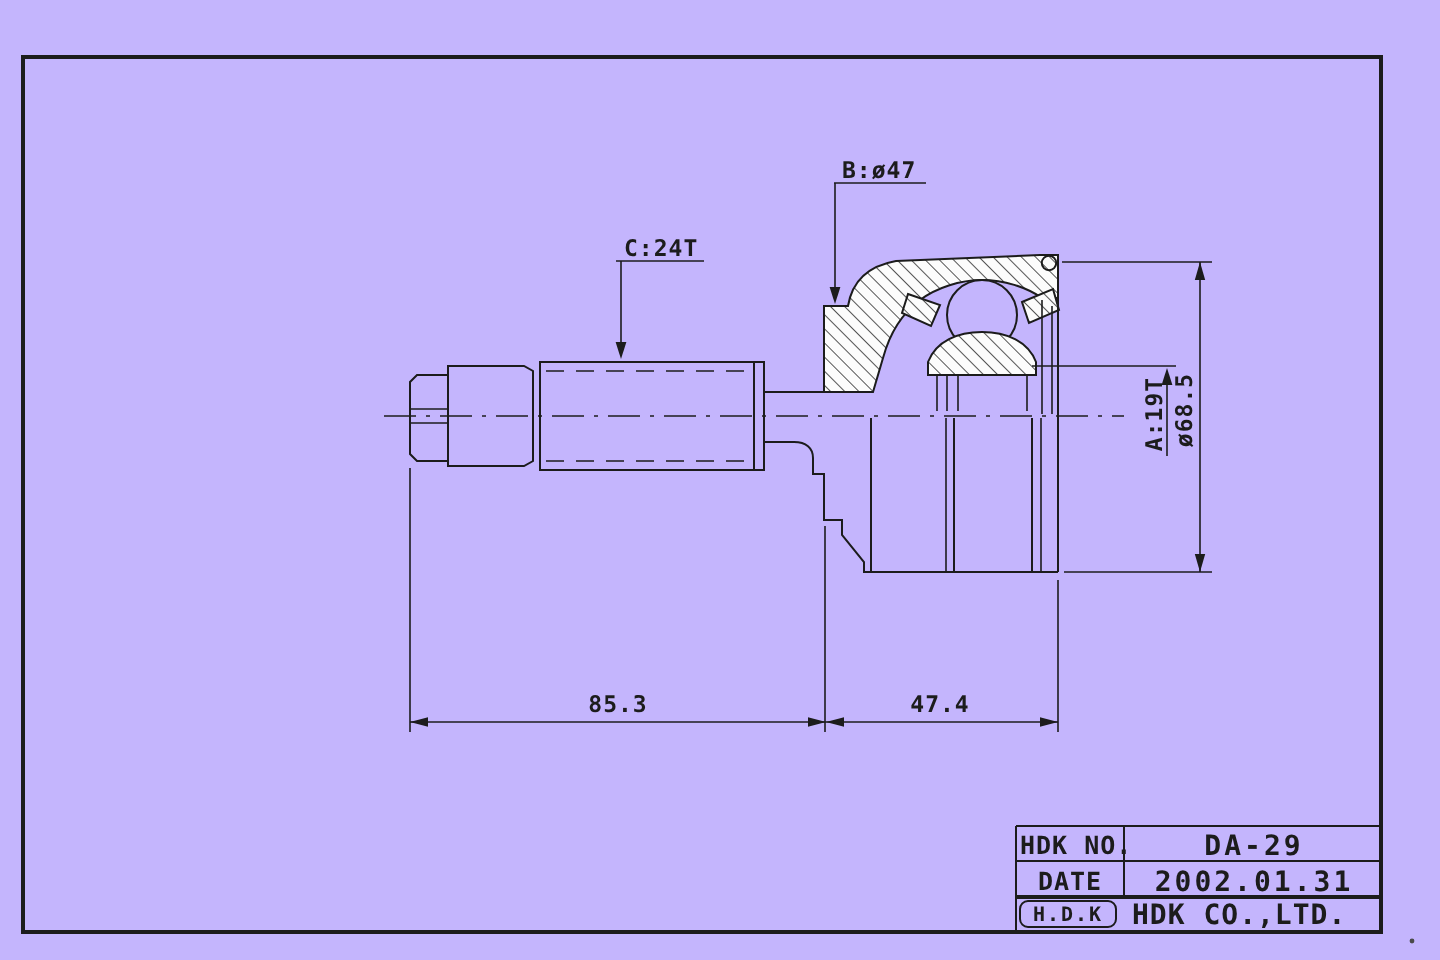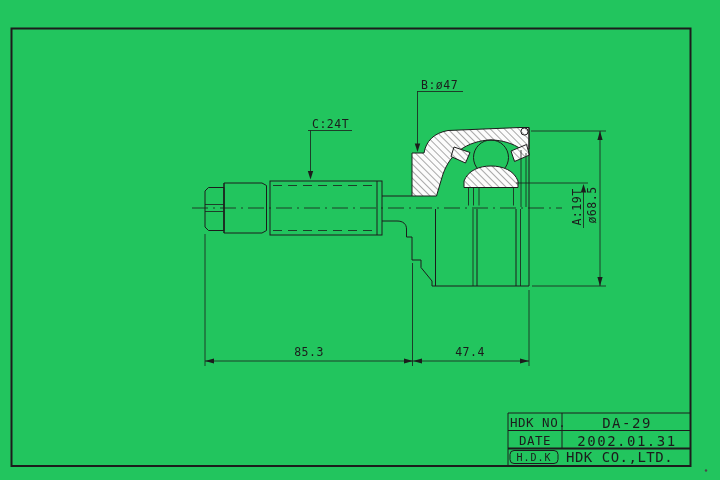--- a/index.html
+++ b/index.html
@@ -3,7 +3,7 @@
 <meta charset="utf-8">
 <style>
   html,body{margin:0;padding:0;background:#fcfcfc;}
-  .page{position:relative;width:720px;height:480px;background:#22c55e;overflow:hidden;}
+  .page{position:relative;width:720px;height:480px;background:#c4b5fd;overflow:hidden;font-weight:bold;}
   svg{display:block;}
   .ln{stroke:#1c1c1c;stroke-width:1;fill:none;}
   .thin{stroke:#1c1c1c;stroke-width:0.8;fill:none;}

